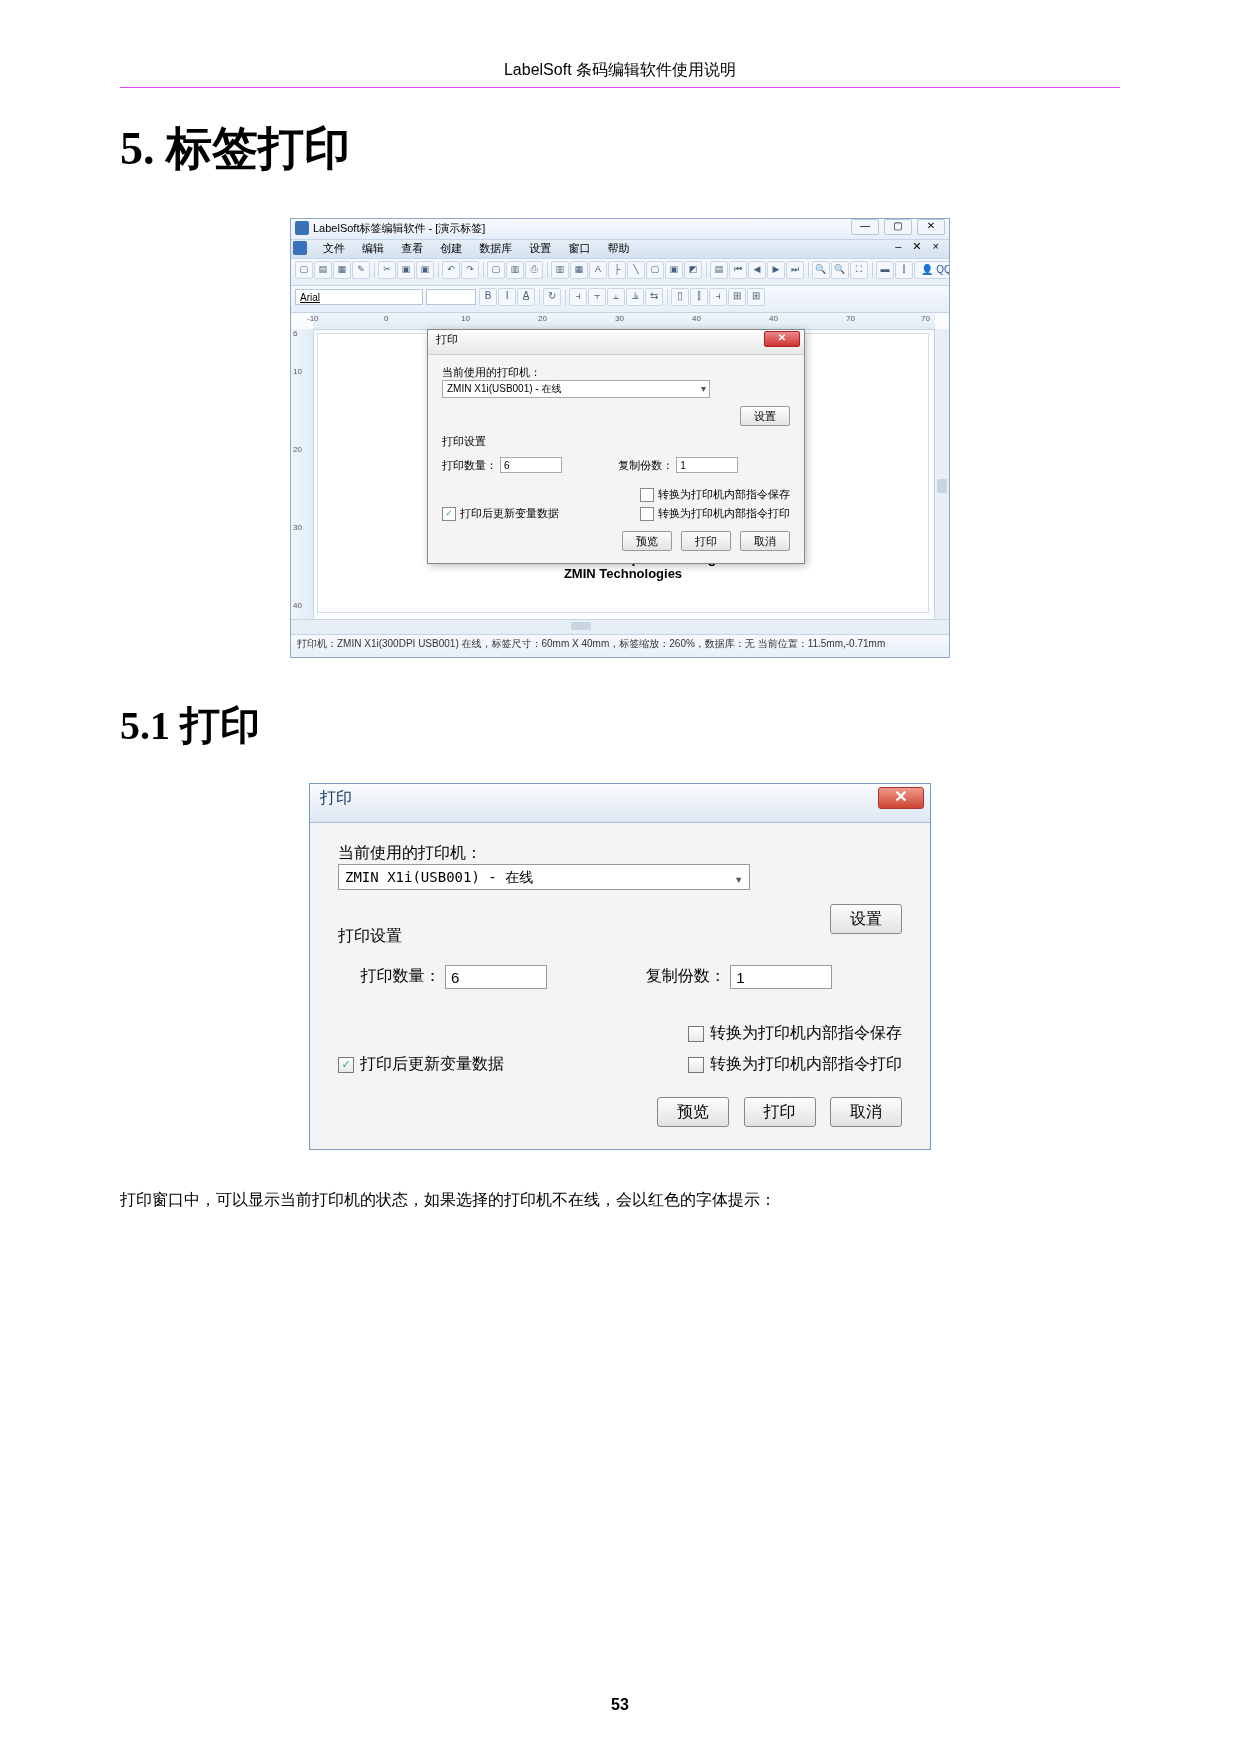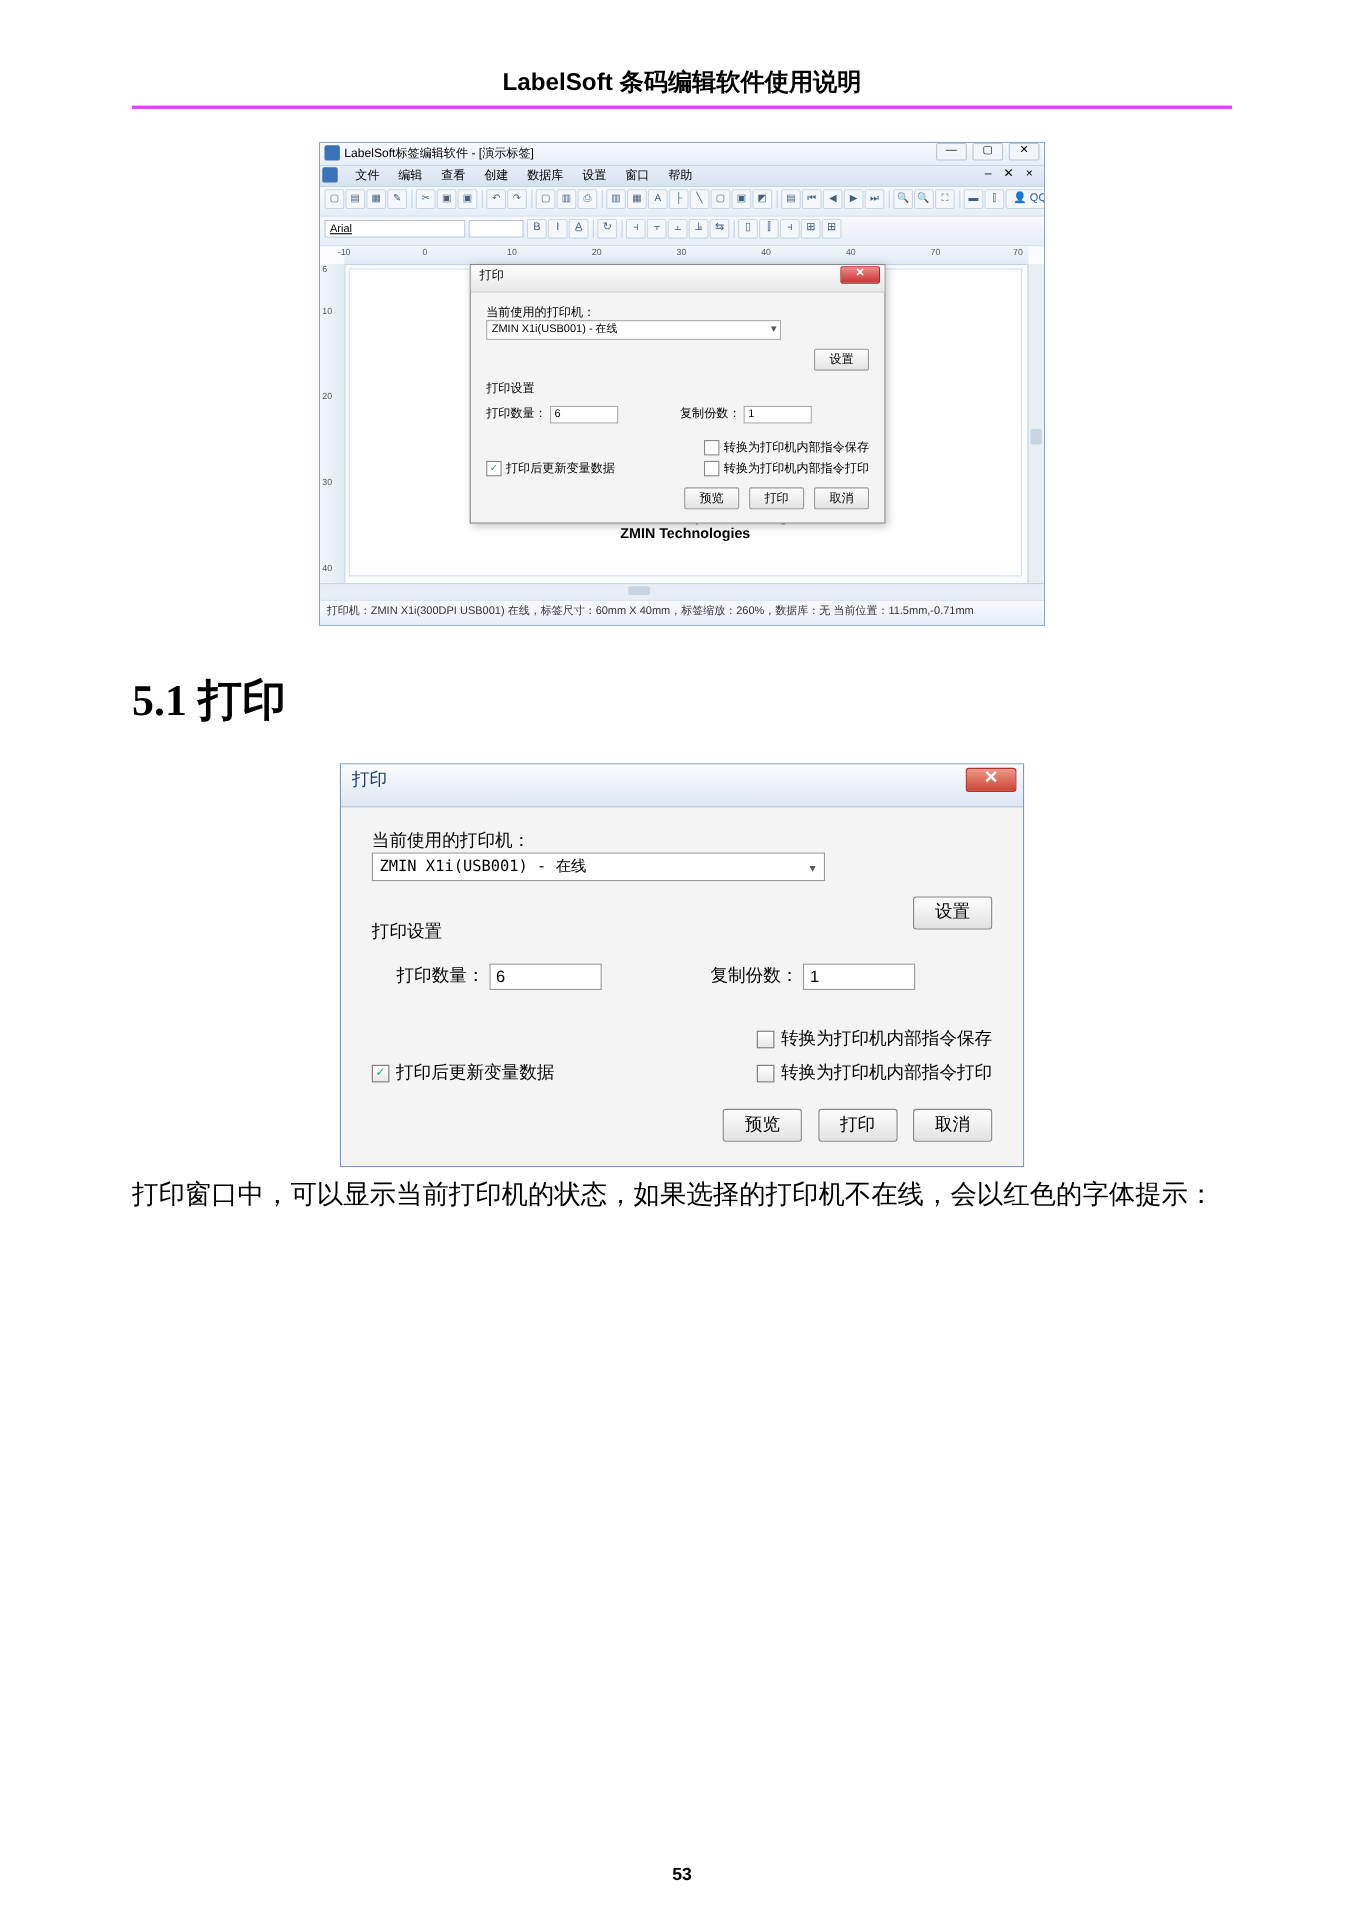--- a/index.html
+++ b/index.html
@@ -4,7 +4,7 @@
 <style>
 body{margin:0;background:#fff;font-family:"Microsoft YaHei","SimSun",Arial,sans-serif;color:#000}
 .page{width:1240px;height:1754px;margin:0 auto;position:relative;box-sizing:border-box;padding:60px 120px}
-.doc-header{text-align:center;font-size:22px;font-weight:bold;border-bottom:3px solid #d946ef;padding-bottom:6px;margin-bottom:30px}
+.doc-header{text-align:center;font-size:16px;font-weight:normal;border-bottom:1px solid #d946ef;padding-bottom:6px;margin-bottom:30px}
 .h1{font-size:46px;font-weight:bold;margin:10px 0 38px;font-family:"SimSun",serif}
 .h2{font-size:40px;font-weight:bold;margin:40px 0 30px;font-family:"SimSun",serif}
 .body-text{font-size:24px;line-height:1.7;margin-top:6px}

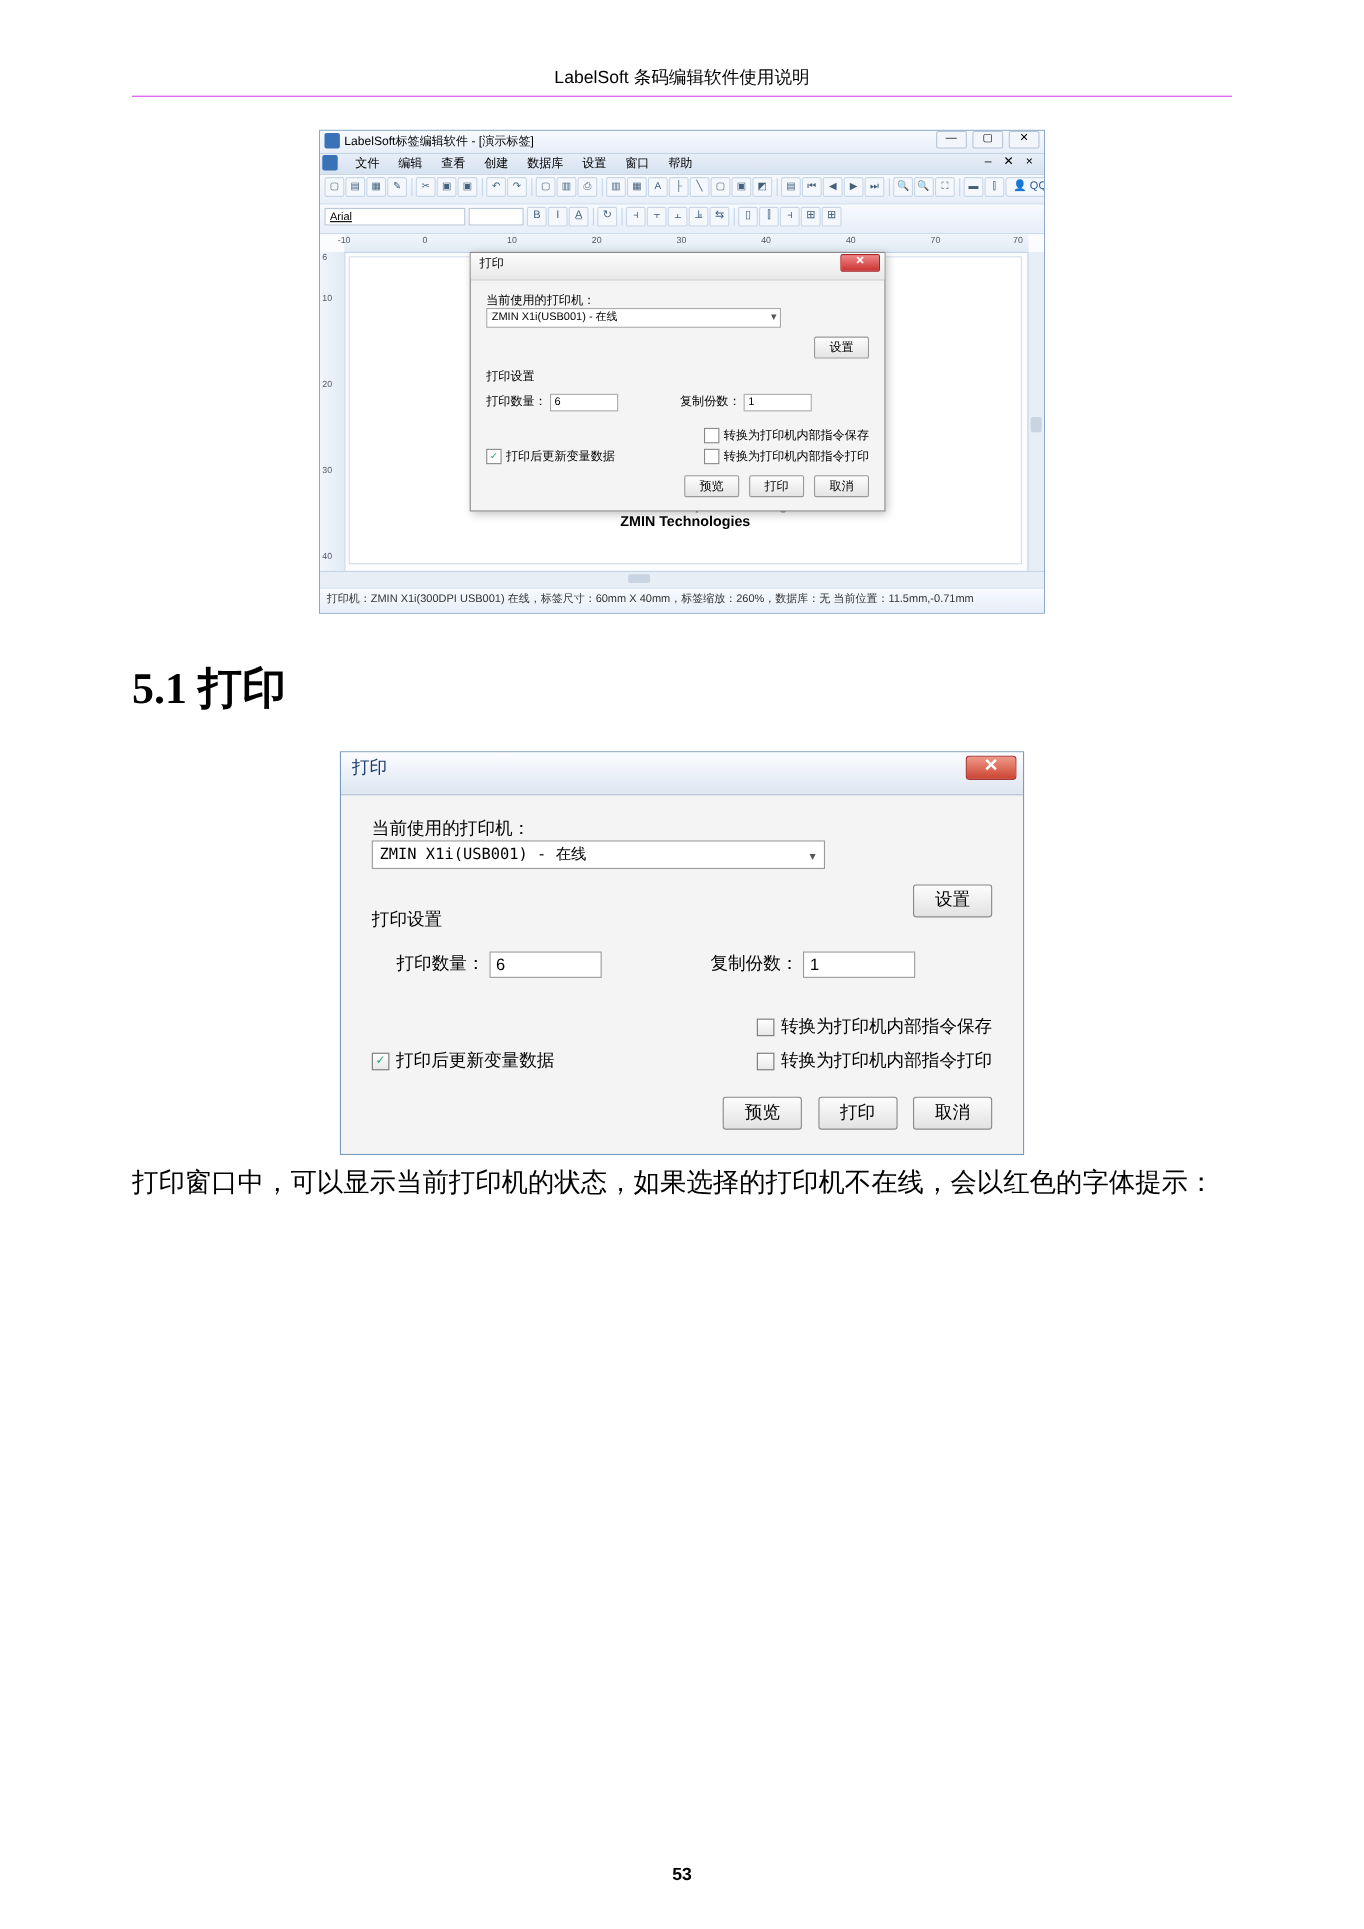--- a/index.html
+++ b/index.html
@@ -74,6 +74,7 @@
 
 <div class="page">
   <div class="doc-header">LabelSoft 条码编辑软件使用说明</div>
+  <div class="h1">5.  标签打印</div>
 
   <div class="app">
     <div class="frame-top">

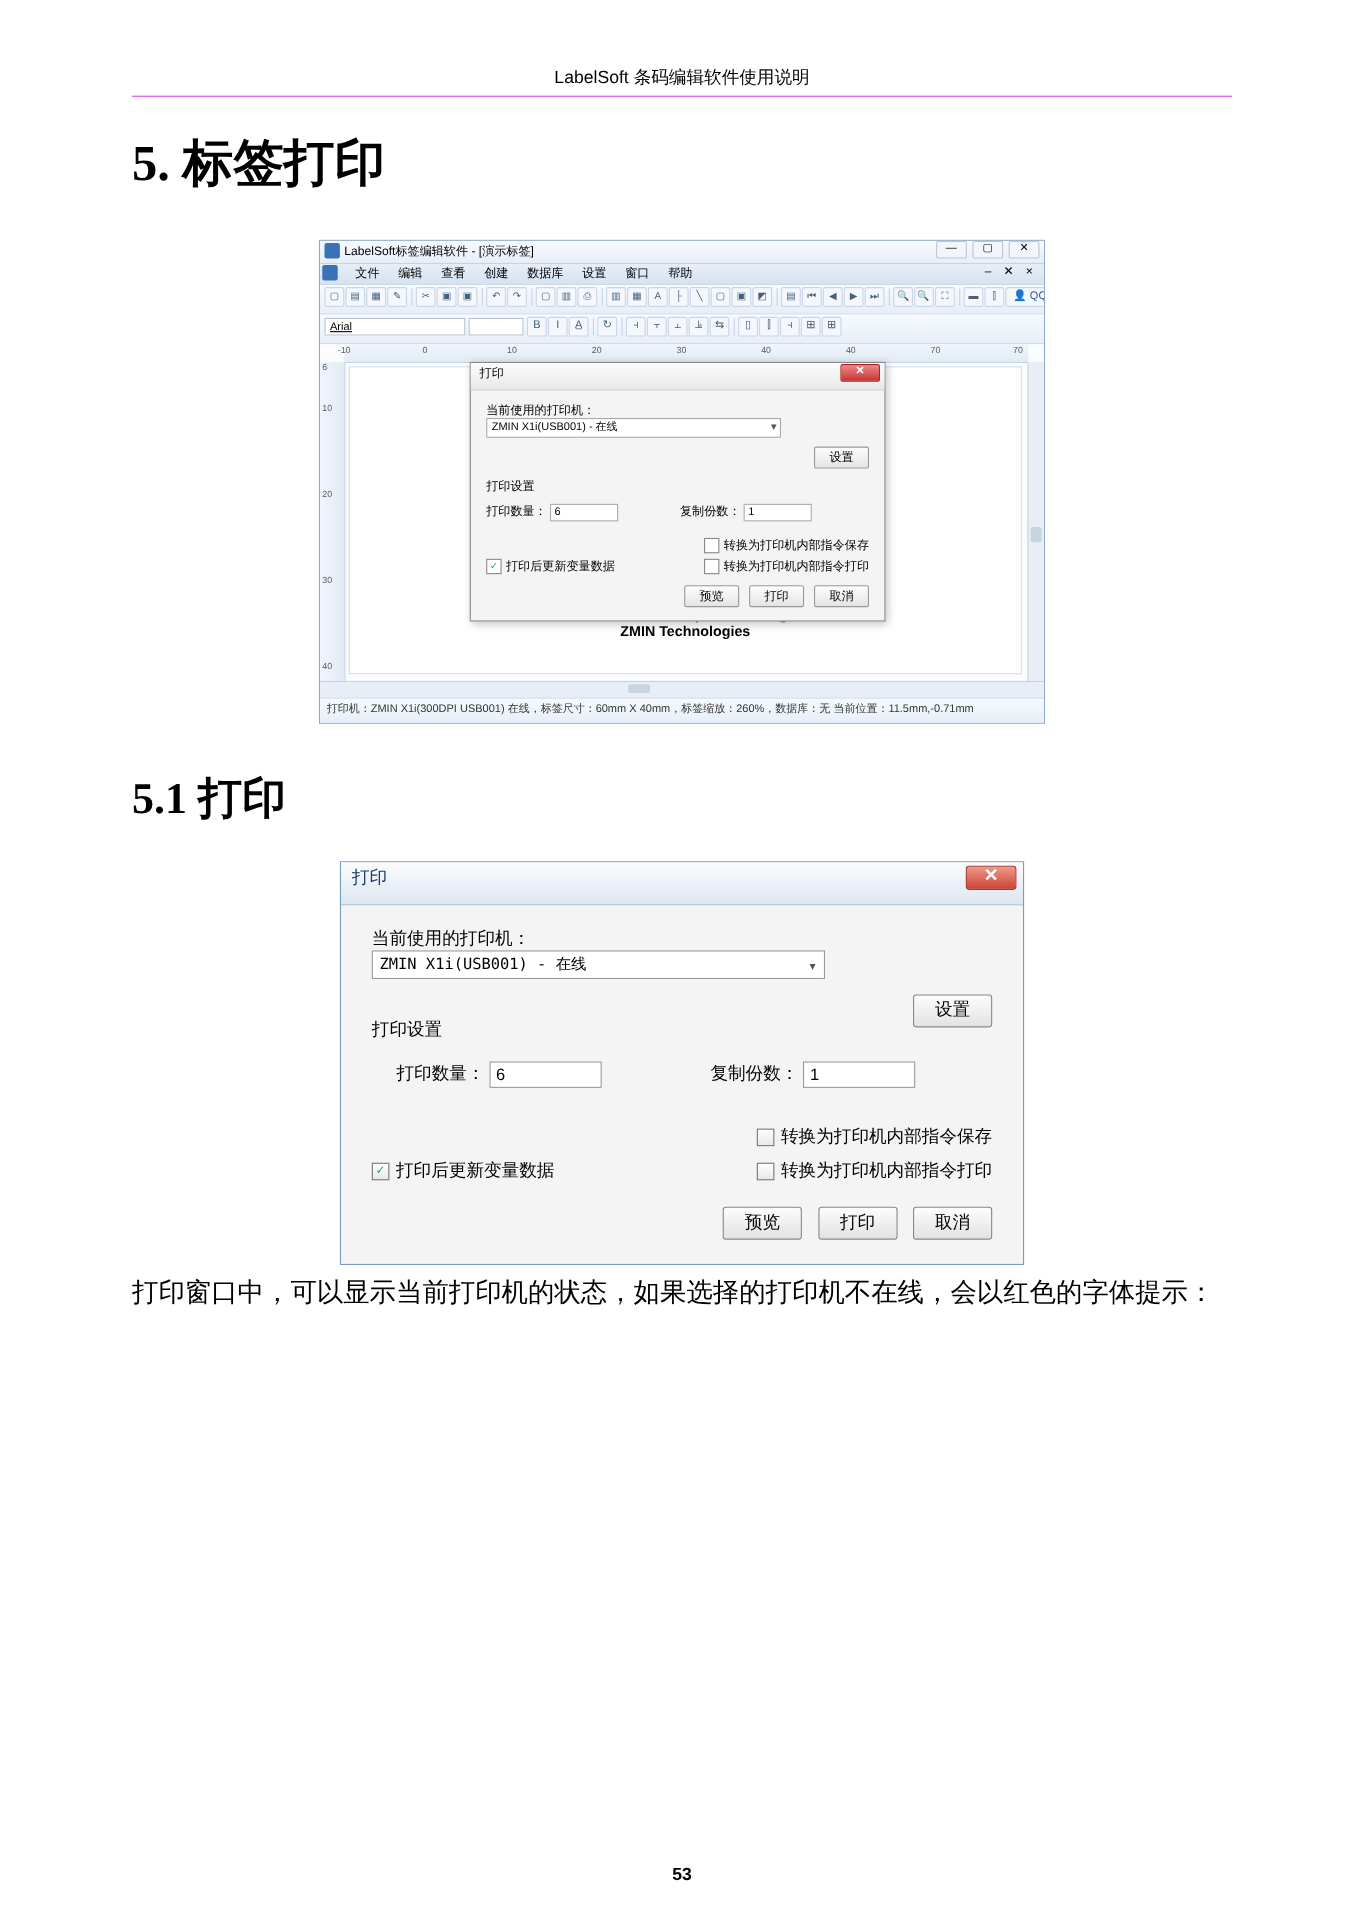--- a/index.html
+++ b/index.html
@@ -7,7 +7,7 @@
 .doc-header{text-align:center;font-size:16px;font-weight:normal;border-bottom:1px solid #d946ef;padding-bottom:6px;margin-bottom:30px}
 .h1{font-size:46px;font-weight:bold;margin:10px 0 38px;font-family:"SimSun",serif}
 .h2{font-size:40px;font-weight:bold;margin:40px 0 30px;font-family:"SimSun",serif}
-.body-text{font-size:24px;line-height:1.7;margin-top:6px}
+.body-text{font-size:16px;line-height:1.7;margin-top:36px}
 .page-num{position:absolute;bottom:40px;left:0;right:0;text-align:center;font-weight:bold;font-size:16px}
 
 

